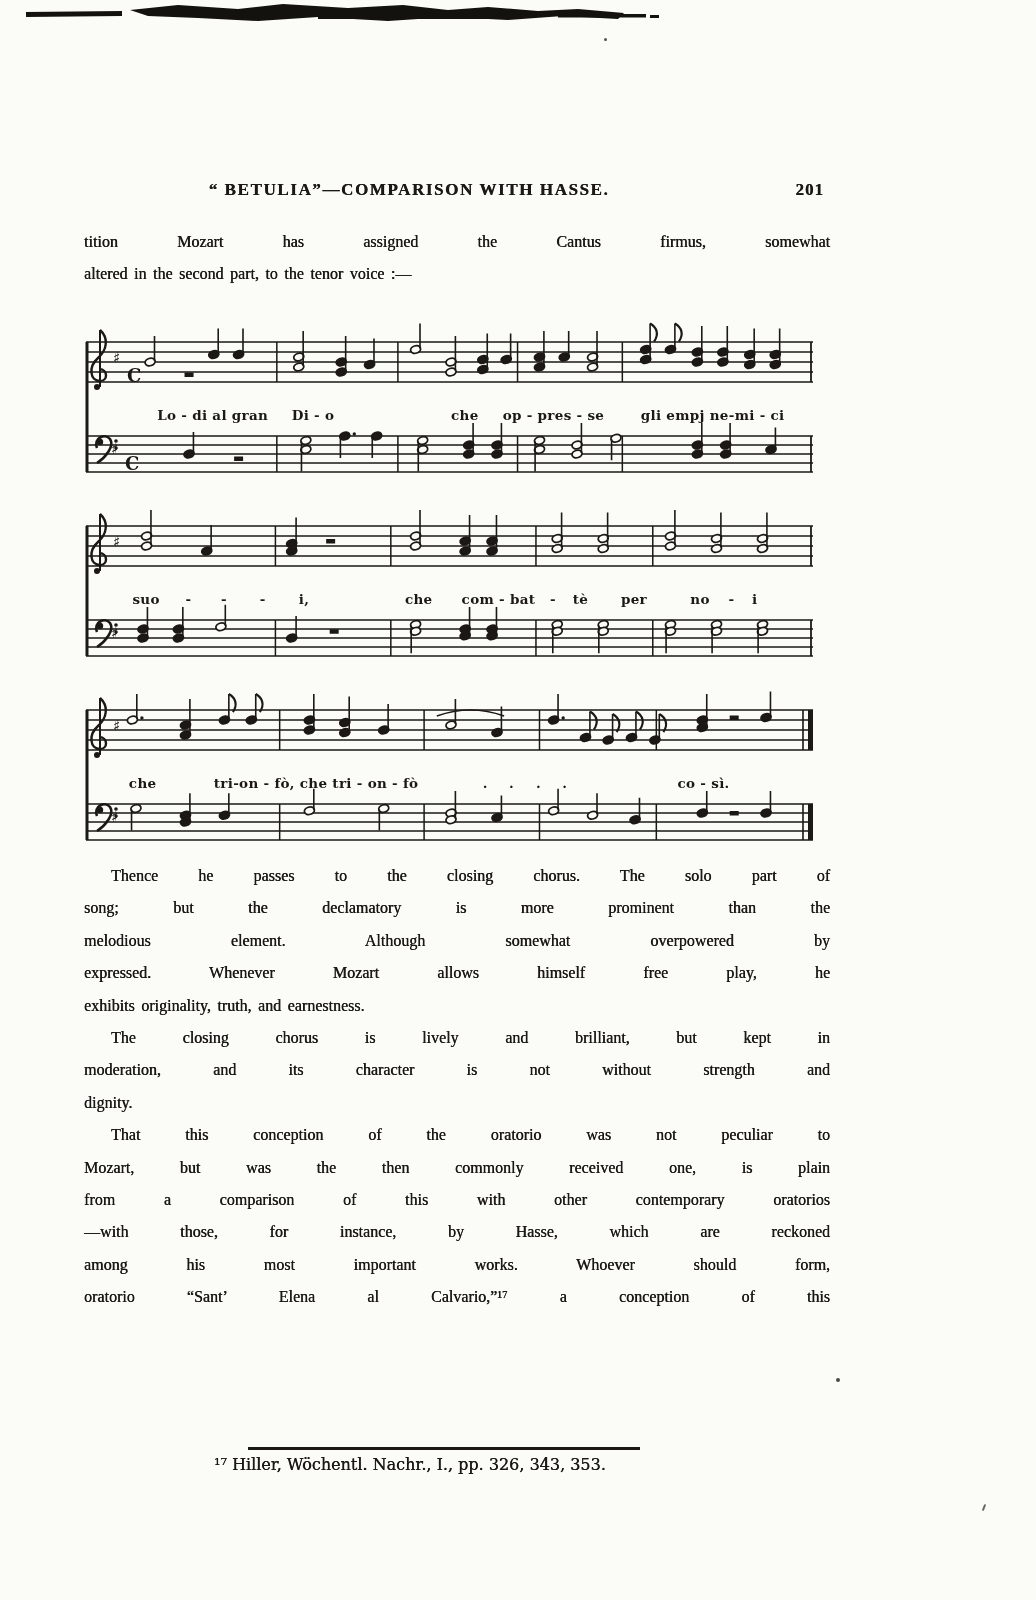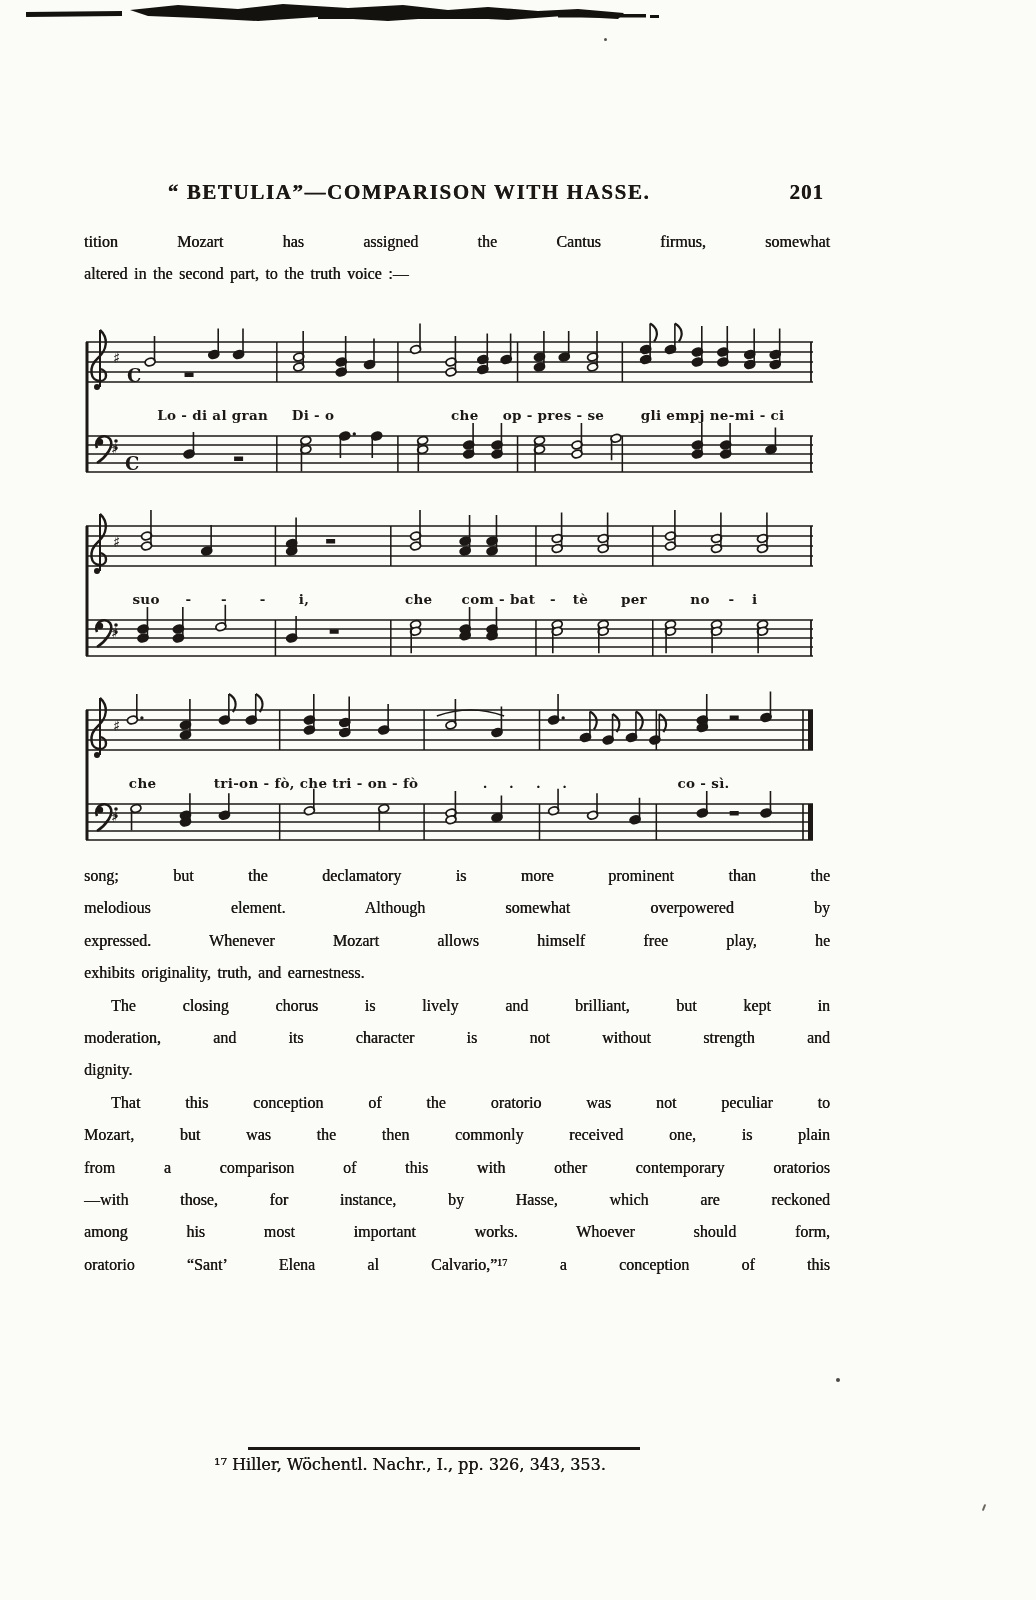--- a/index.html
+++ b/index.html
@@ -13,7 +13,7 @@
   
   .runhead{
     position:absolute;left:84px;top:180px;width:746px;height:26px;
-    font-size:21px;font-weight:700;letter-spacing:1.6px;
+    font-size:17px;font-weight:700;letter-spacing:1.6px;
     text-shadow:0.3px 0 0 currentColor;
   }
   .runhead .title{position:absolute;left:0;right:96px;text-align:center;}

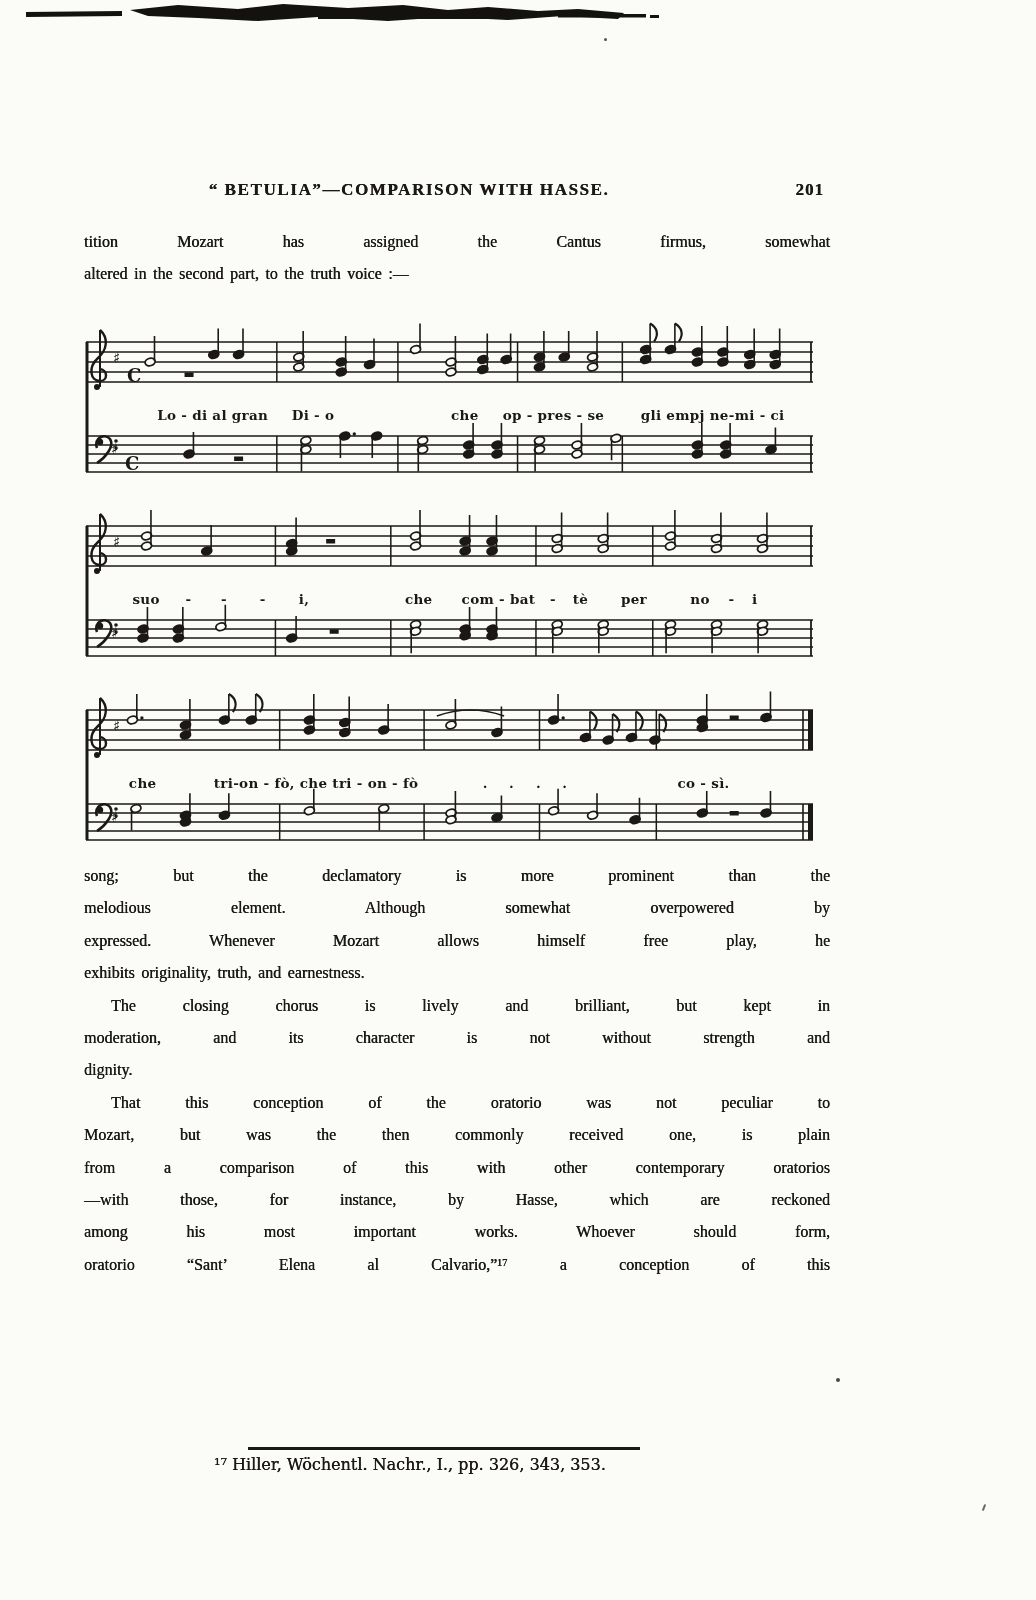--- a/index.html
+++ b/index.html
@@ -62,7 +62,7 @@
 
   <div class="col para" style="top:226px;">
       <div class="tline">tition Mozart has assigned the Cantus firmus, somewhat</div>
-      <div class="tline last">altered in the second part, to the truth voice :—</div>
+      <div class="tline last">altered in the second part, to the tenor voice :—</div>
     </div>
 
   <div class="music" style="top:318px;"><svg width="732" height="164" viewBox="0 0 732 164">

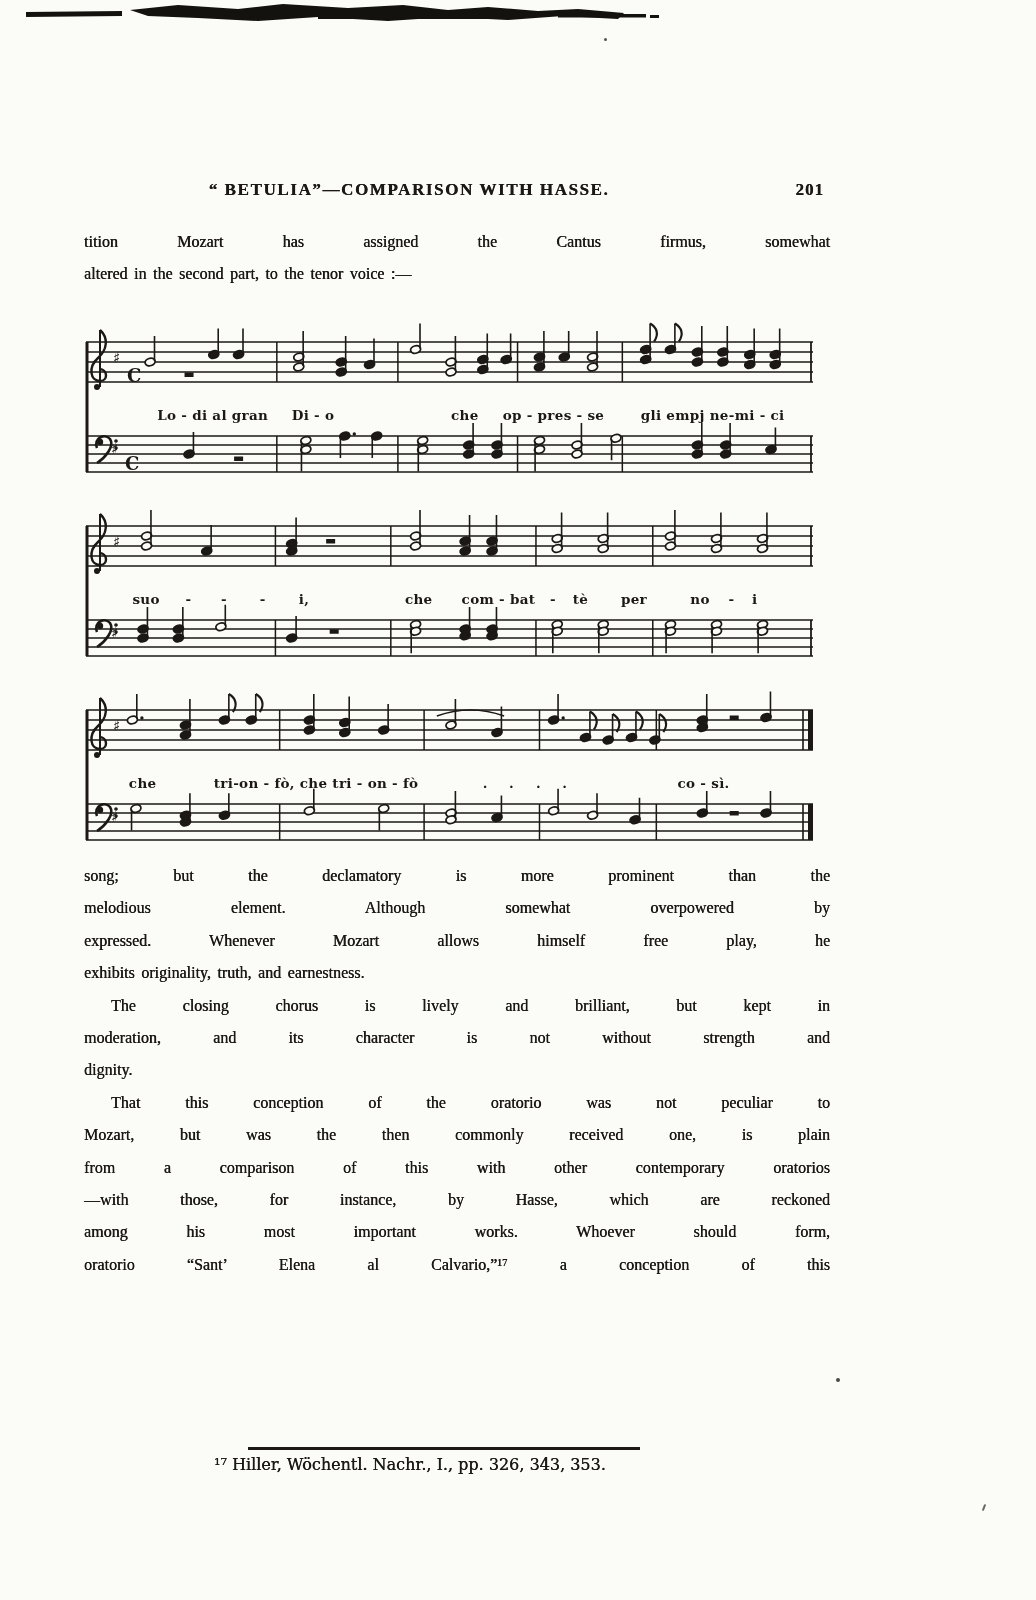--- a/index.html
+++ b/index.html
@@ -452,6 +452,7 @@
 
   <div class="col" style="top:860px;">
     <div class="para">
+        <div class="tline ind">Thence he passes to the closing chorus.  The solo part of</div>
         <div class="tline">song; but the declamatory is more prominent than the</div>
         <div class="tline">melodious element.  Although somewhat overpowered by</div>
         <div class="tline">expressed.  Whenever Mozart allows himself free play, he</div>

